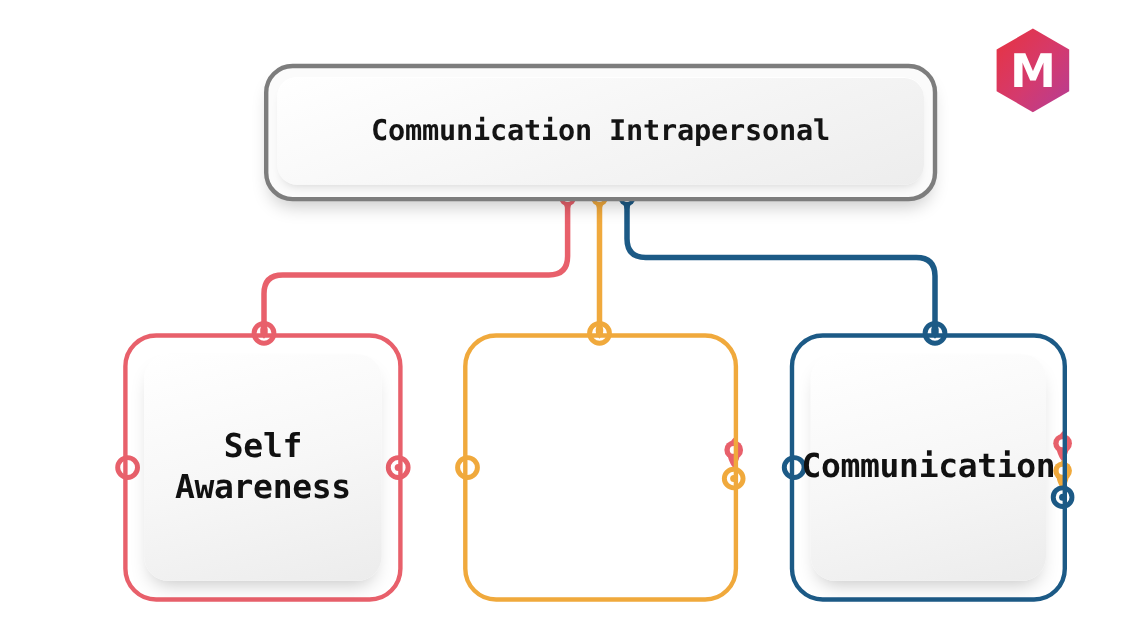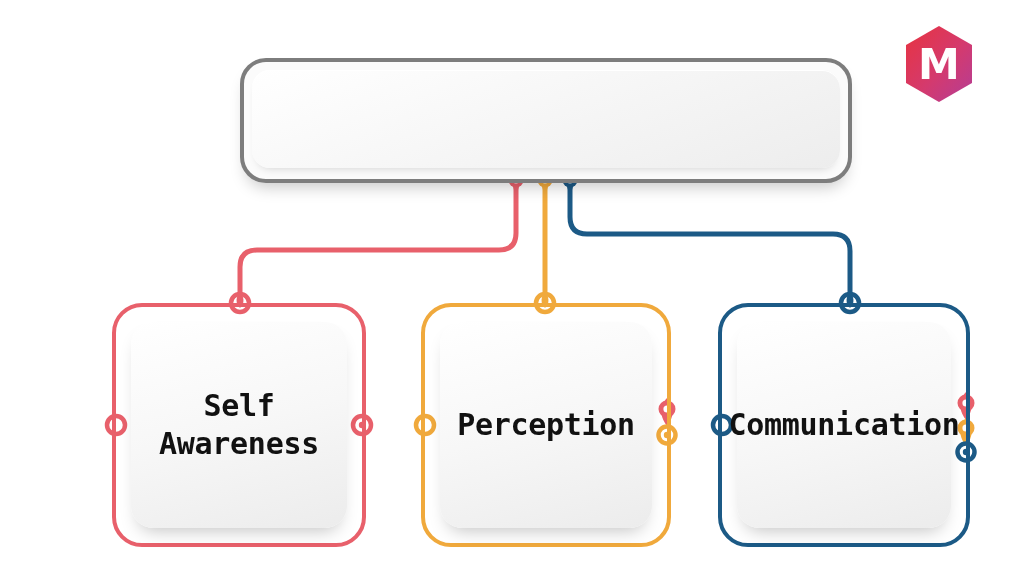--- a/index.html
+++ b/index.html
@@ -176,6 +176,7 @@
   <div class="title-outer"></div>
   <div class="title-inner">
     <div class="title-text">
+      <span class="l2">Communication Intrapersonal</span>
     </div>
   </div>
 

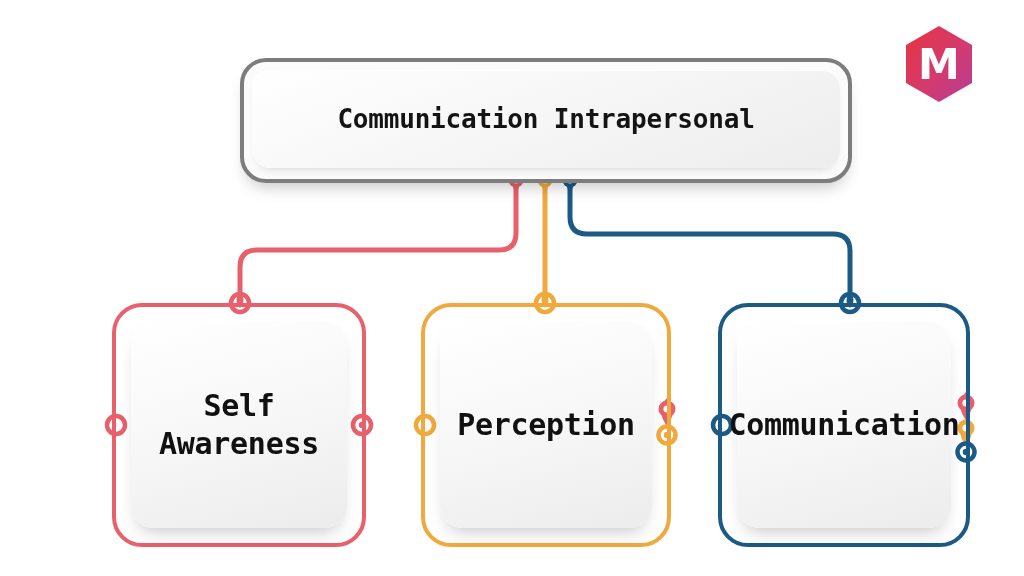--- a/index.html
+++ b/index.html
@@ -189,11 +189,6 @@
   </div>
 
   <div class="leaf-outer" style="left:421px;top:303px;width:250px;height:244px;border-color:#f0a93c;"></div>
-  <div class="leaf-inner" style="left:440px;top:322px;width:212px;height:206px;">
-    <div class="leaf-text">
-      <span class="w">Perception</span>
-    </div>
-  </div>
 
   <div class="leaf-outer" style="left:718px;top:303px;width:252px;height:244px;border-color:#1c5a86;"></div>
   <div class="leaf-inner" style="left:737px;top:322px;width:214px;height:206px;">

